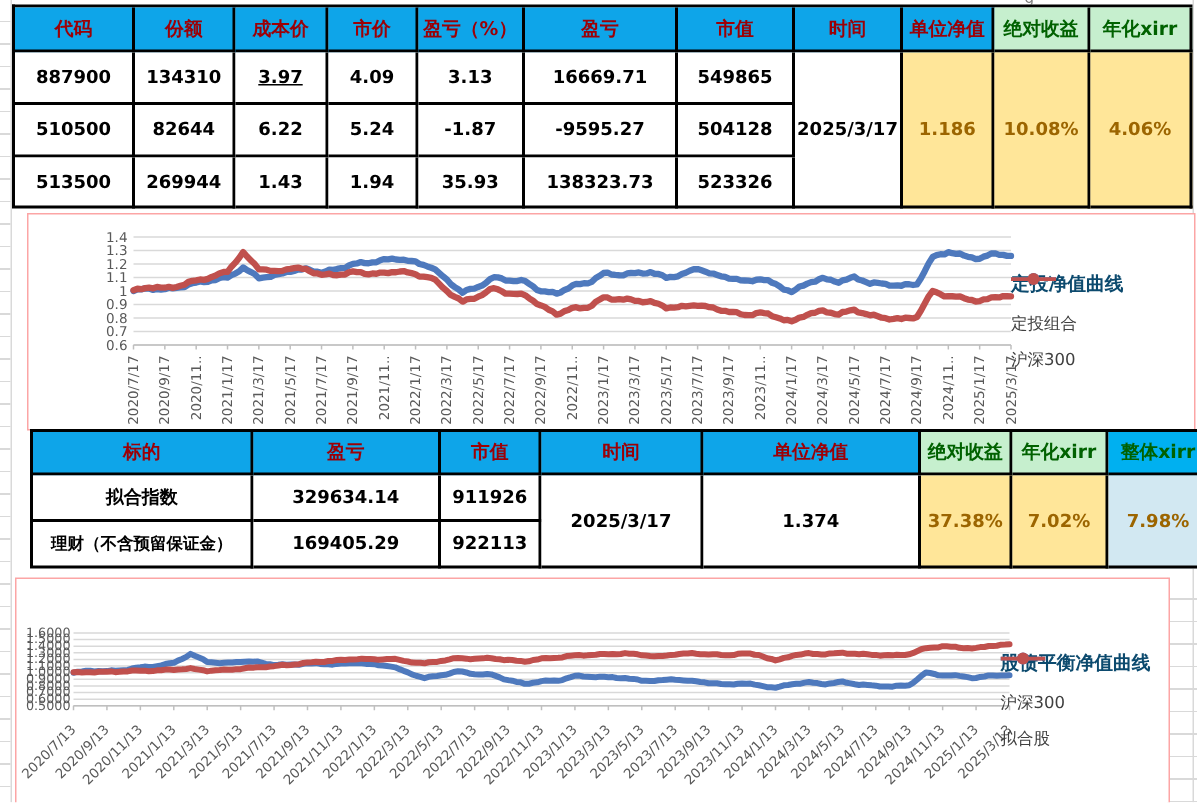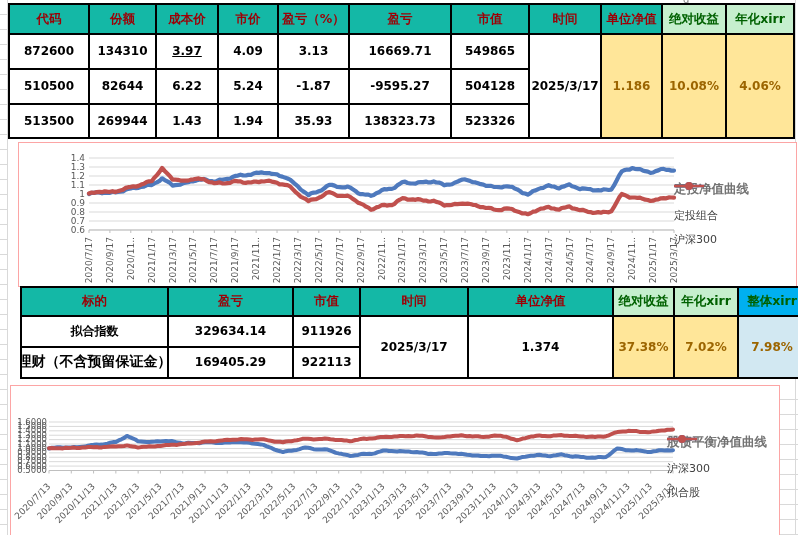--- a/index.html
+++ b/index.html
@@ -13,7 +13,7 @@
   .xl-table{position:absolute;z-index:3;display:grid;border-left:2px solid #000;border-top:2px solid #000;background:#fff;}
   .xl-cell{border-right:2px solid #000;border-bottom:2px solid #000;display:flex;align-items:center;justify-content:center;
            font-weight:bold;font-size:12px;overflow:hidden;white-space:nowrap;}
-  .st-pink{background:#14b8a6;color:#9C0006;}
+  .st-pink{background:#0ea5e9;color:#9C0006;}
   .st-green{background:#C6EFCE;color:#006100;}
   .st-blue{background:#00B0F0;color:#006100;}
   .st-white{background:#FFFFFF;color:#000000;}

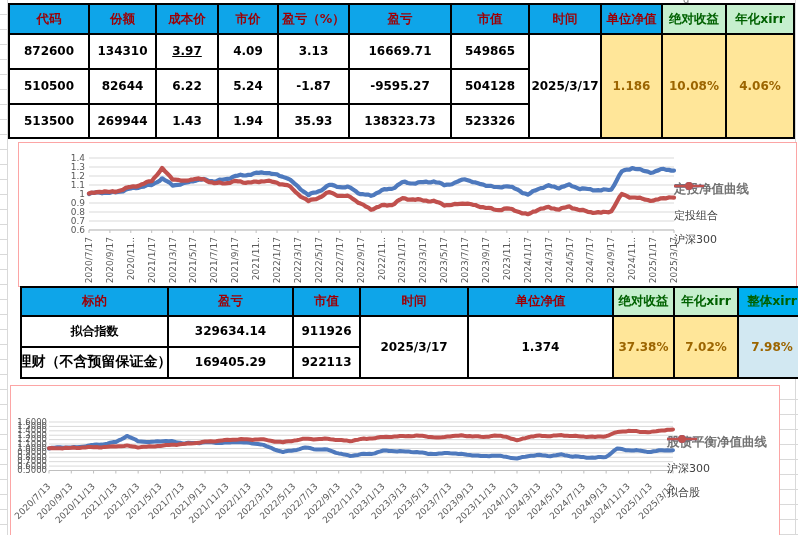--- a/index.html
+++ b/index.html
@@ -50,7 +50,7 @@
       <div class="xl-cell st-pink" style="font-size: 12.5px;">单位净值</div>
       <div class="xl-cell st-green" style="font-size: 12.5px;">绝对收益</div>
       <div class="xl-cell st-green" style="font-size: 12.5px;">年化xirr</div>
-      <div class="xl-cell st-white" style="grid-area: 2 / 1 / 3 / 2;">872600</div>
+      <div class="xl-cell st-white" style="grid-area: 2 / 1 / 3 / 2;">887900</div>
       <div class="xl-cell st-white" style="grid-area: 2 / 2 / 3 / 3;">134310</div>
       <div class="xl-cell st-white" style="grid-area: 2 / 3 / 3 / 4; text-decoration: underline;">3.97</div>
       <div class="xl-cell st-white" style="grid-area: 2 / 4 / 3 / 5;">4.09</div>

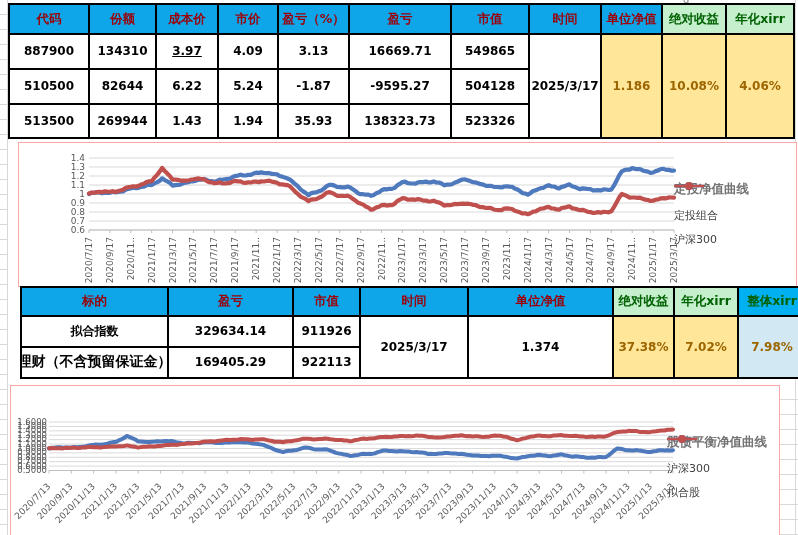--- a/index.html
+++ b/index.html
@@ -23,7 +23,7 @@
   .chart-frame{position:absolute;background:#fff;border:1px solid #fca5a5;z-index:2;overflow:hidden;}
   .chart-frame svg{position:absolute;left:0;top:0;}
   .legend-block{position:absolute;z-index:2;text-align:left;}
-  .legend-title{font-weight:bold;font-size:12.5px;color:#737373;margin-bottom:10px;}
+  .legend-title{font-weight:bold;font-size:12.5px;color:#0c4a6e;margin-bottom:10px;}
   .legend-item{display:flex;align-items:center;margin-top:9px;font-size:11px;color:#404040;}
   .legend-item svg{margin-right:2px;flex:0 0 auto;}
   .artifact{position:absolute;color:#7f7f7f;font-size:10px;z-index:1;}

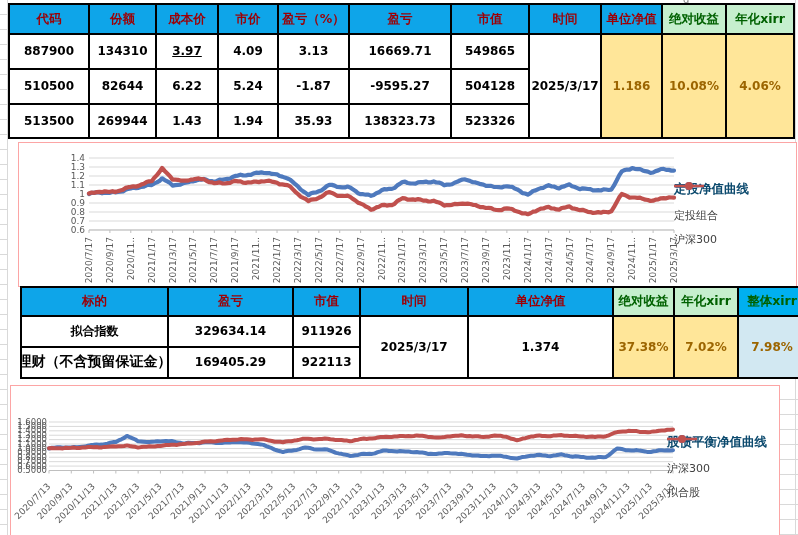--- a/index.html
+++ b/index.html
@@ -191,7 +191,7 @@
       <div class="xl-cell st-white" style="grid-area: 2 / 1 / 3 / 2;">拟合指数</div>
       <div class="xl-cell st-white" style="grid-area: 2 / 2 / 3 / 3;">329634.14</div>
       <div class="xl-cell st-white" style="grid-area: 2 / 3 / 3 / 4;">911926</div>
-      <div class="xl-cell st-white" style="font-size: 14px; grid-area: 3 / 1 / 4 / 2;">理财（不含预留保证金）</div>
+      <div class="xl-cell st-white" style="font-size: 11px; grid-area: 3 / 1 / 4 / 2;">理财（不含预留保证金）</div>
       <div class="xl-cell st-white" style="grid-area: 3 / 2 / 4 / 3;">169405.29</div>
       <div class="xl-cell st-white" style="grid-area: 3 / 3 / 4 / 4;">922113</div>
       <div class="xl-cell st-white" style="grid-area: 2 / 4 / 4 / 5;">2025/3/17</div>

